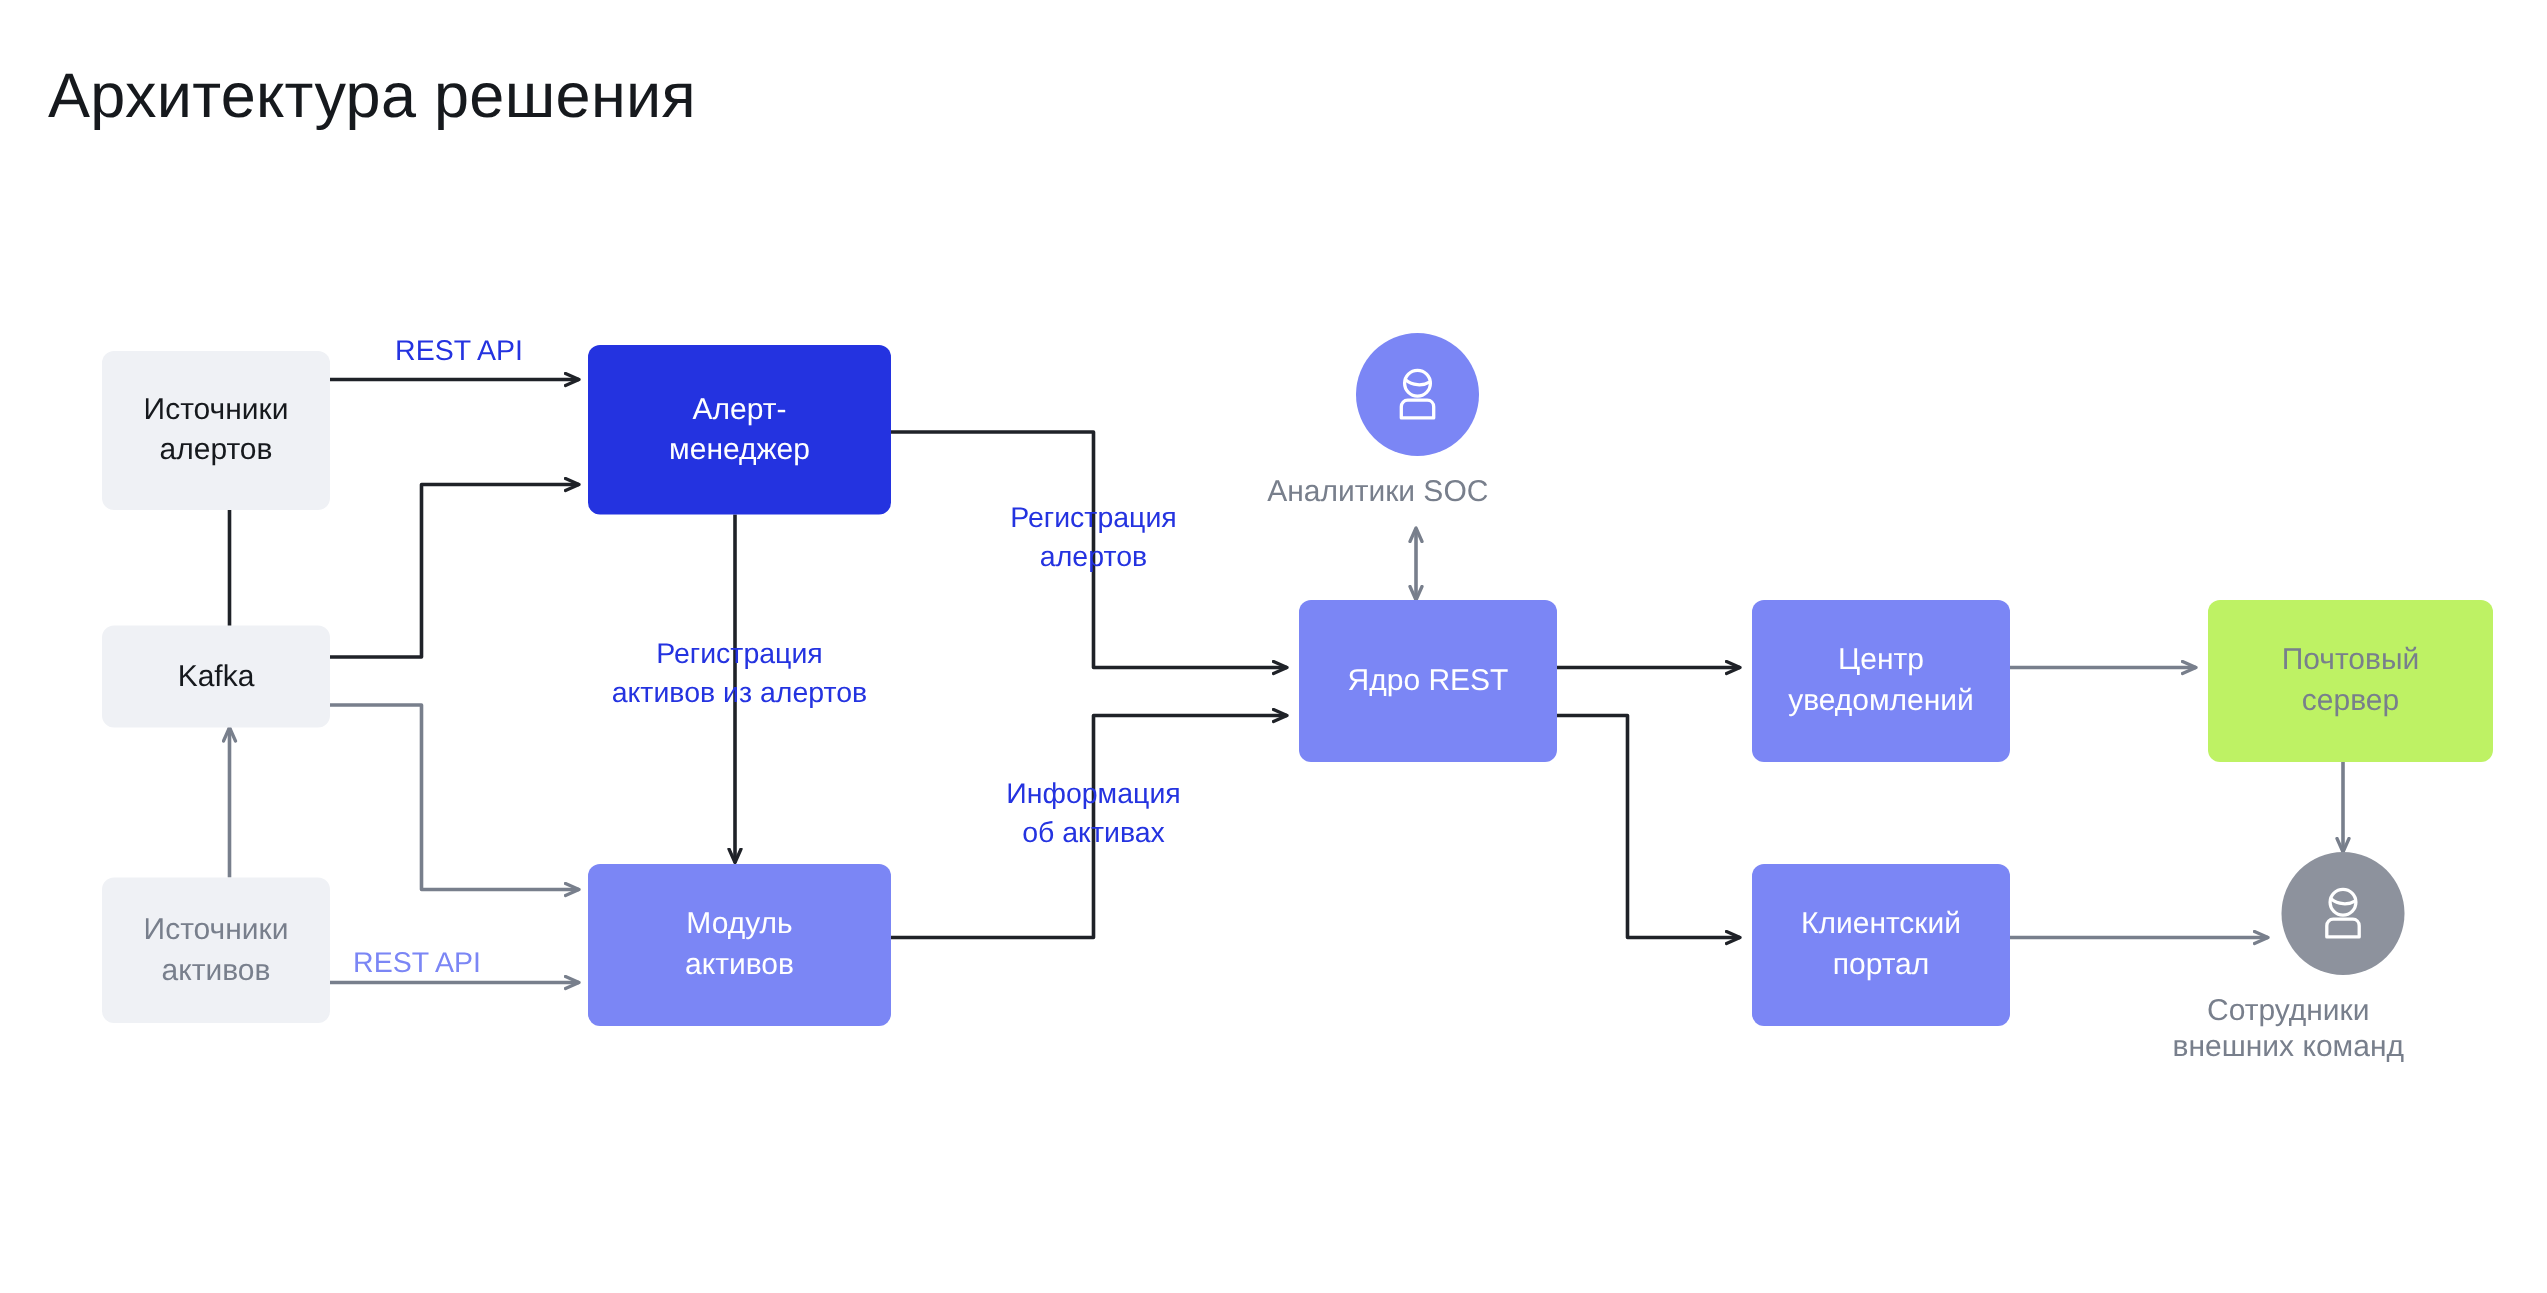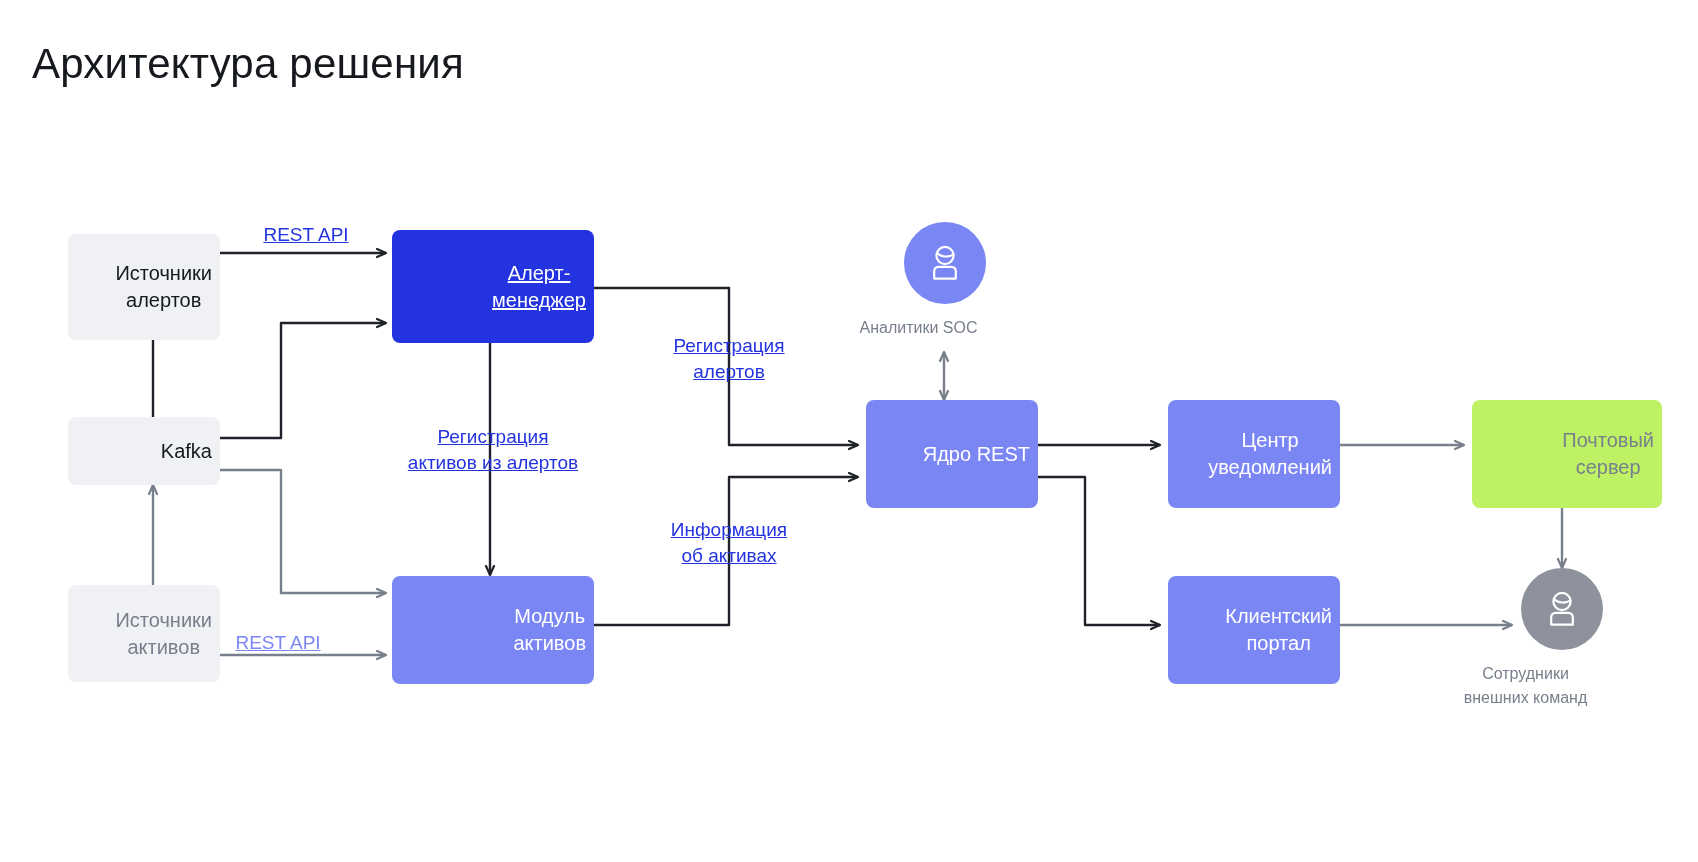--- a/index.html
+++ b/index.html
@@ -49,7 +49,6 @@
     position:absolute;text-align:center;
     font-size:19px;line-height:26px;
     white-space:pre-line;
-    text-decoration:underline;
   }
   .edge-label.blue{color:#2433e0;}
   .edge-label.peri{color:#7b86f5;}

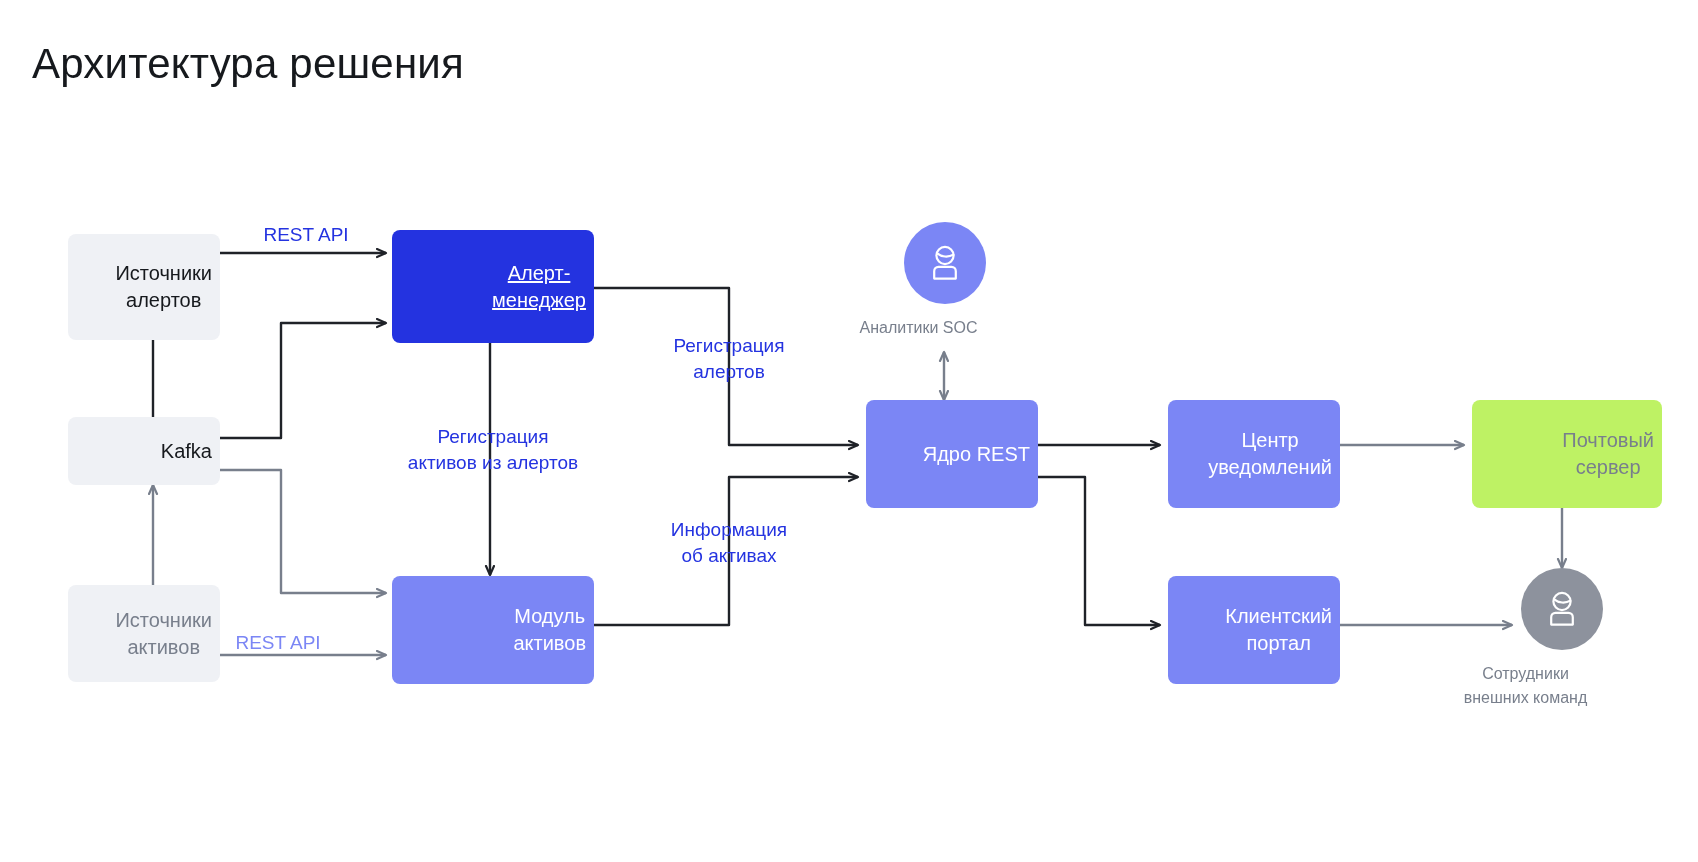--- a/index.html
+++ b/index.html
@@ -20,7 +20,7 @@
 
   .node{
     position:absolute;
-    display:flex;align-items:center;justify-content:flex-end;
+    display:flex;align-items:center;justify-content:center;
     text-align:center;
     border-radius:8px;
     font-size:20px;line-height:27px;

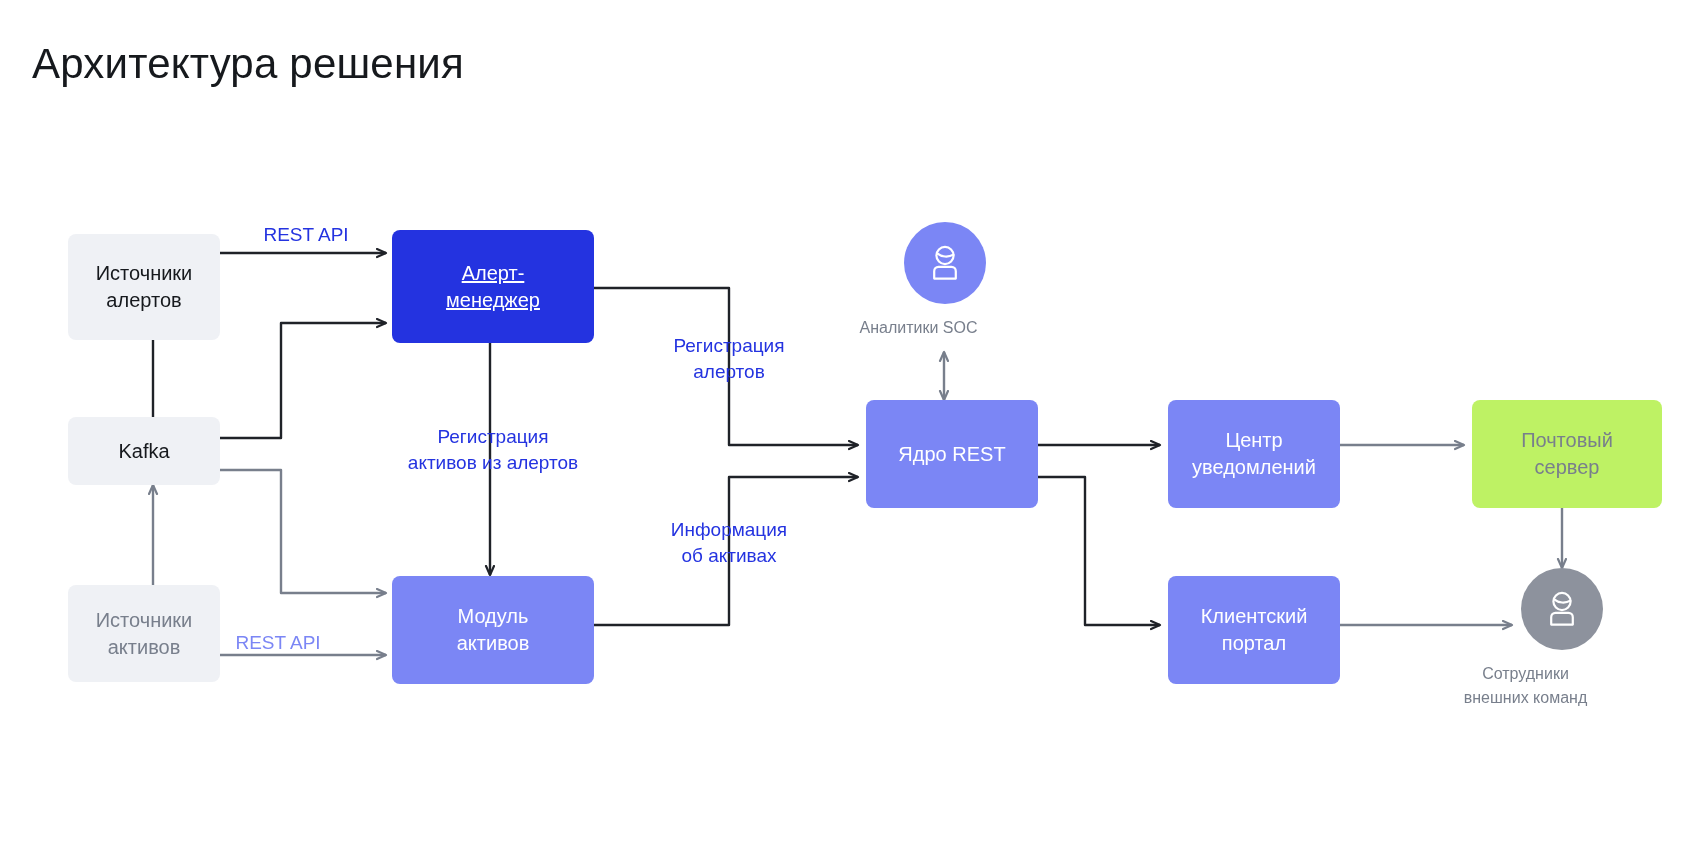--- a/index.html
+++ b/index.html
@@ -124,7 +124,7 @@
 активов</span>
   </div>
 
-  <div class="node blue-strong" style="left:392px;top:230px;width:202px;height:113px;text-decoration:underline;">
+  <div class="node blue-strong" style="left:392px;top:230px;width:202px;height:113px;">
     <span style="white-space:pre-line">Алерт-
 менеджер</span>
   </div>

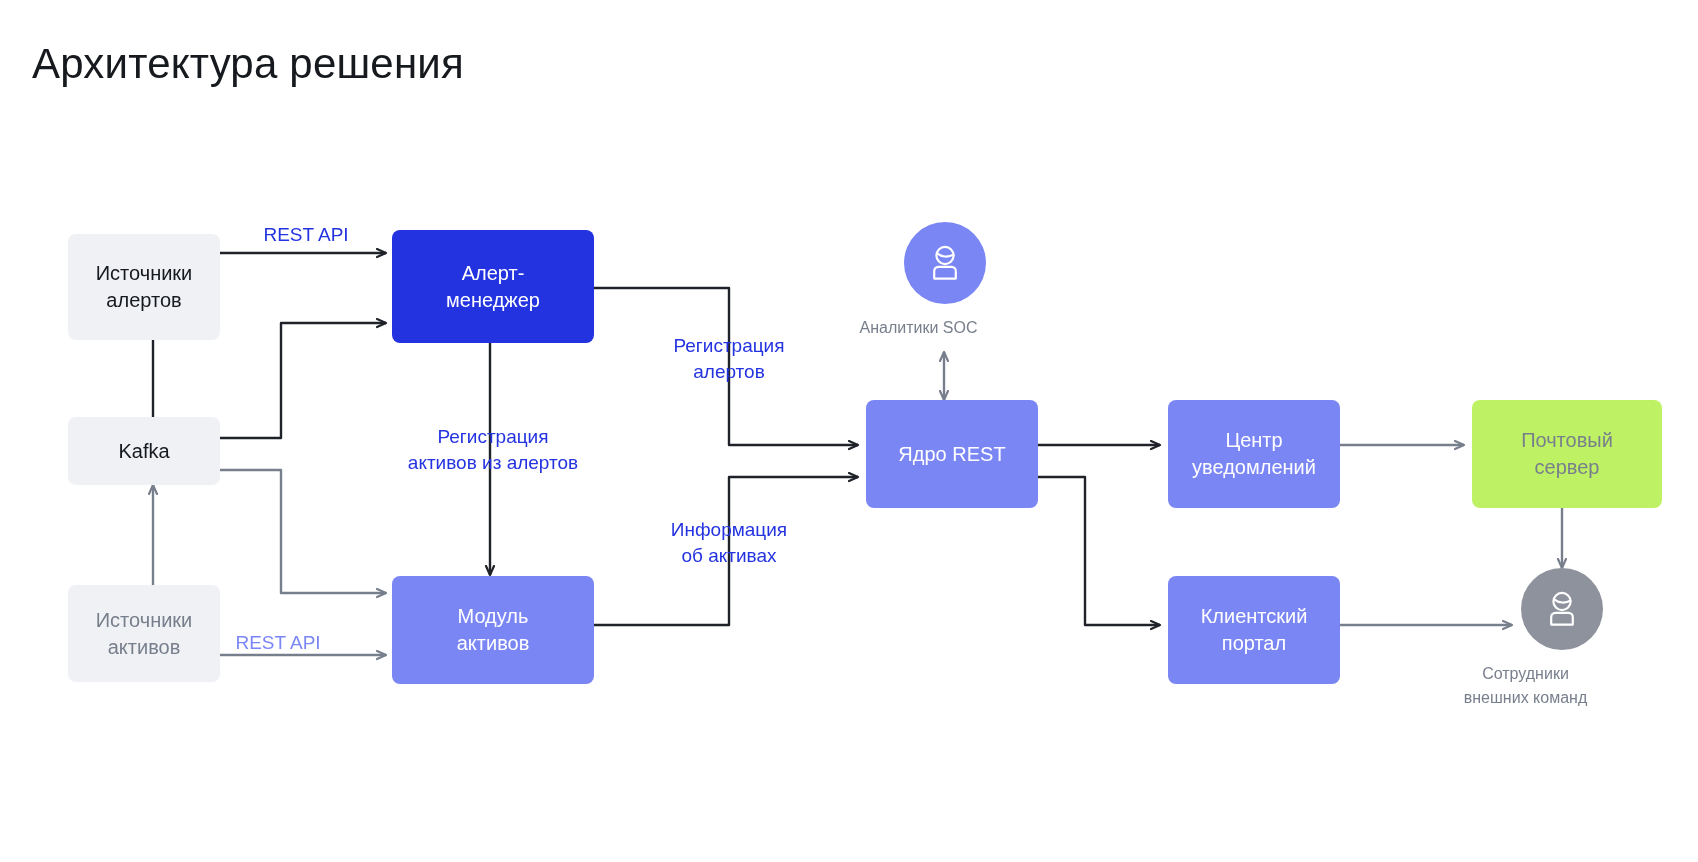--- a/index.html
+++ b/index.html
@@ -41,7 +41,7 @@
   .actor .circle.soc{background:#7b86f5;}
   .actor .circle.ext{background:#8d929d;}
   .actor .caption{
-    margin-top:12px;font-size:16px;line-height:24px;
+    margin-top:12px;font-size:20px;line-height:24px;
     color:#787f8c;text-align:center;white-space:pre-line;
   }
 

